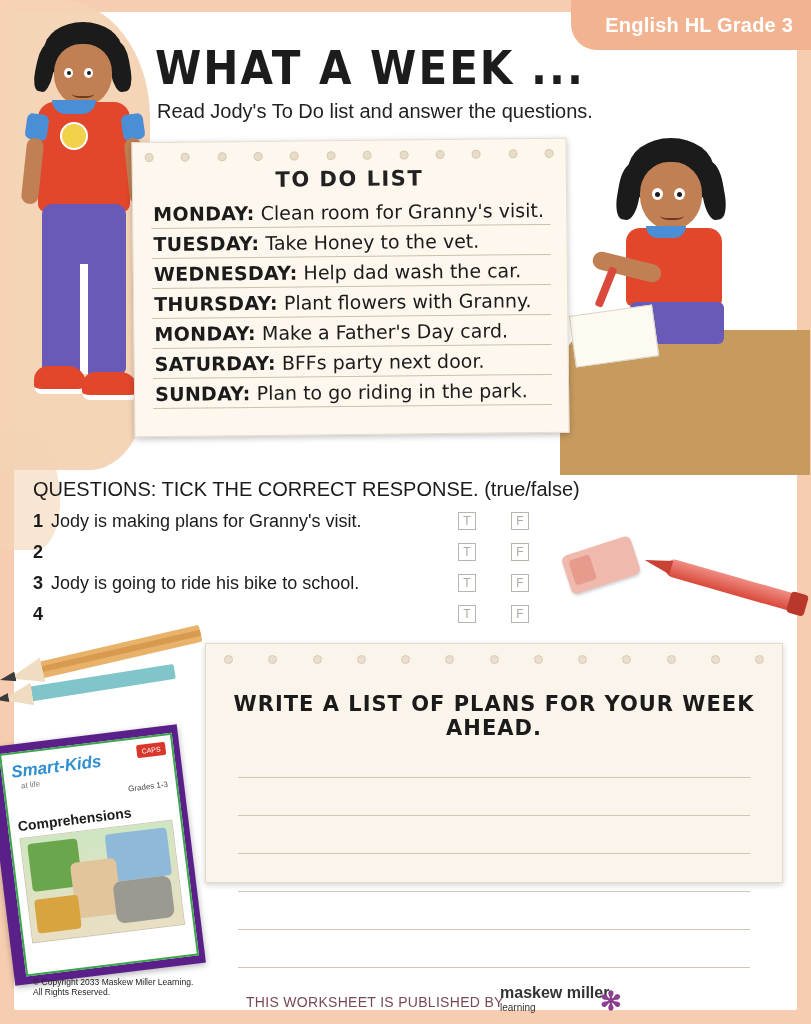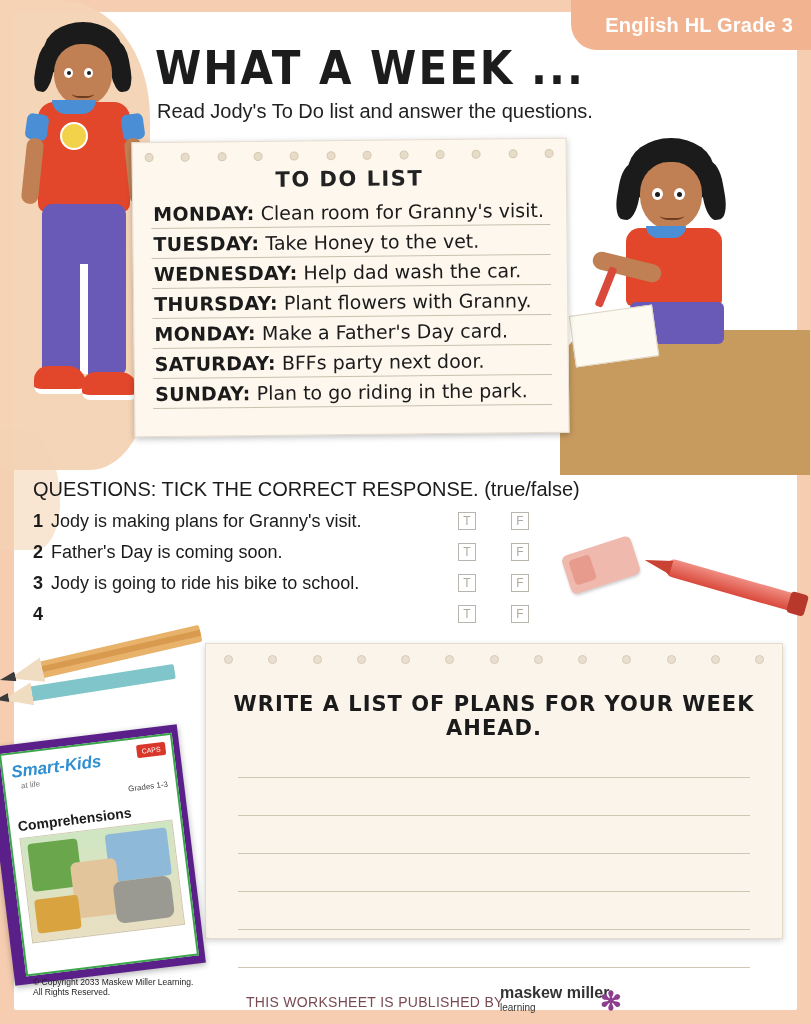--- a/index.html
+++ b/index.html
@@ -372,7 +372,6 @@
   </div>
   <div class="q-row">
     <span class="q-num">2</span>
-    <span class="q-text">Father's Day is coming soon.</span>
     <span class="tickbox tb-t">T</span>
     <span class="tickbox tb-f">F</span>
   </div>

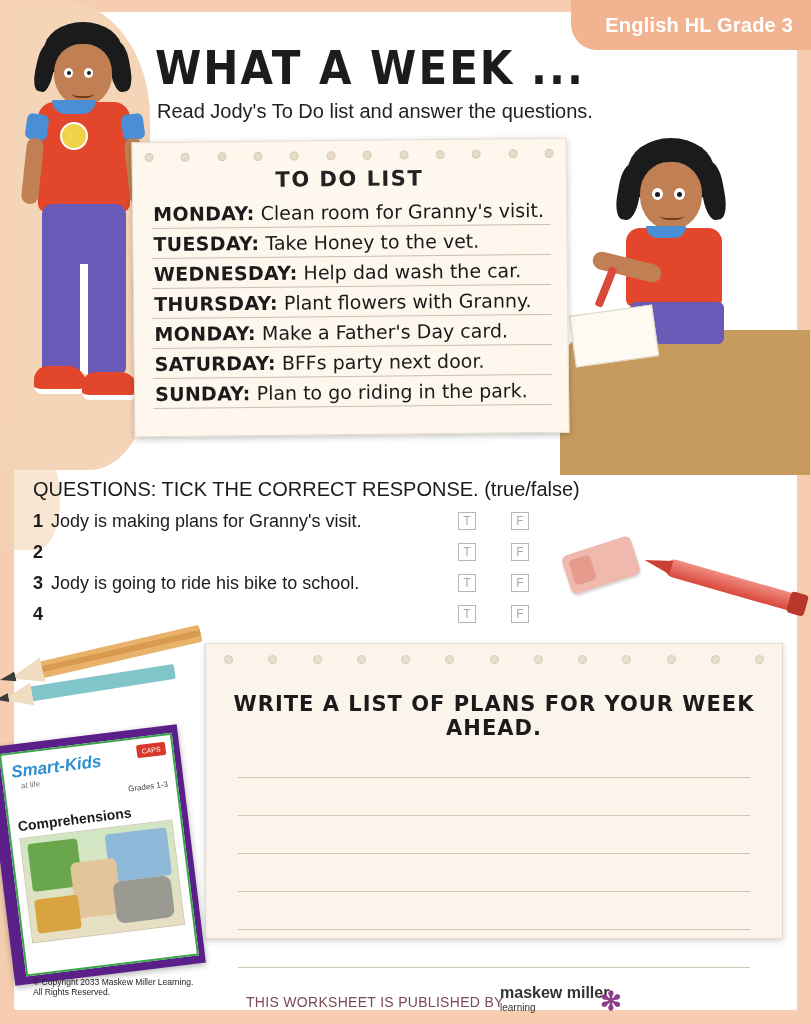--- a/index.html
+++ b/index.html
@@ -124,7 +124,7 @@
   
   .writecard {
     position:absolute; left:205px; top:643px;
-    width:578px; height:296px;
+    width:578px; height:240px;
     background:#faf4ea;
     border:1px solid #e4dbcb;
     box-shadow:0 2px 6px rgba(0,0,0,.18);

